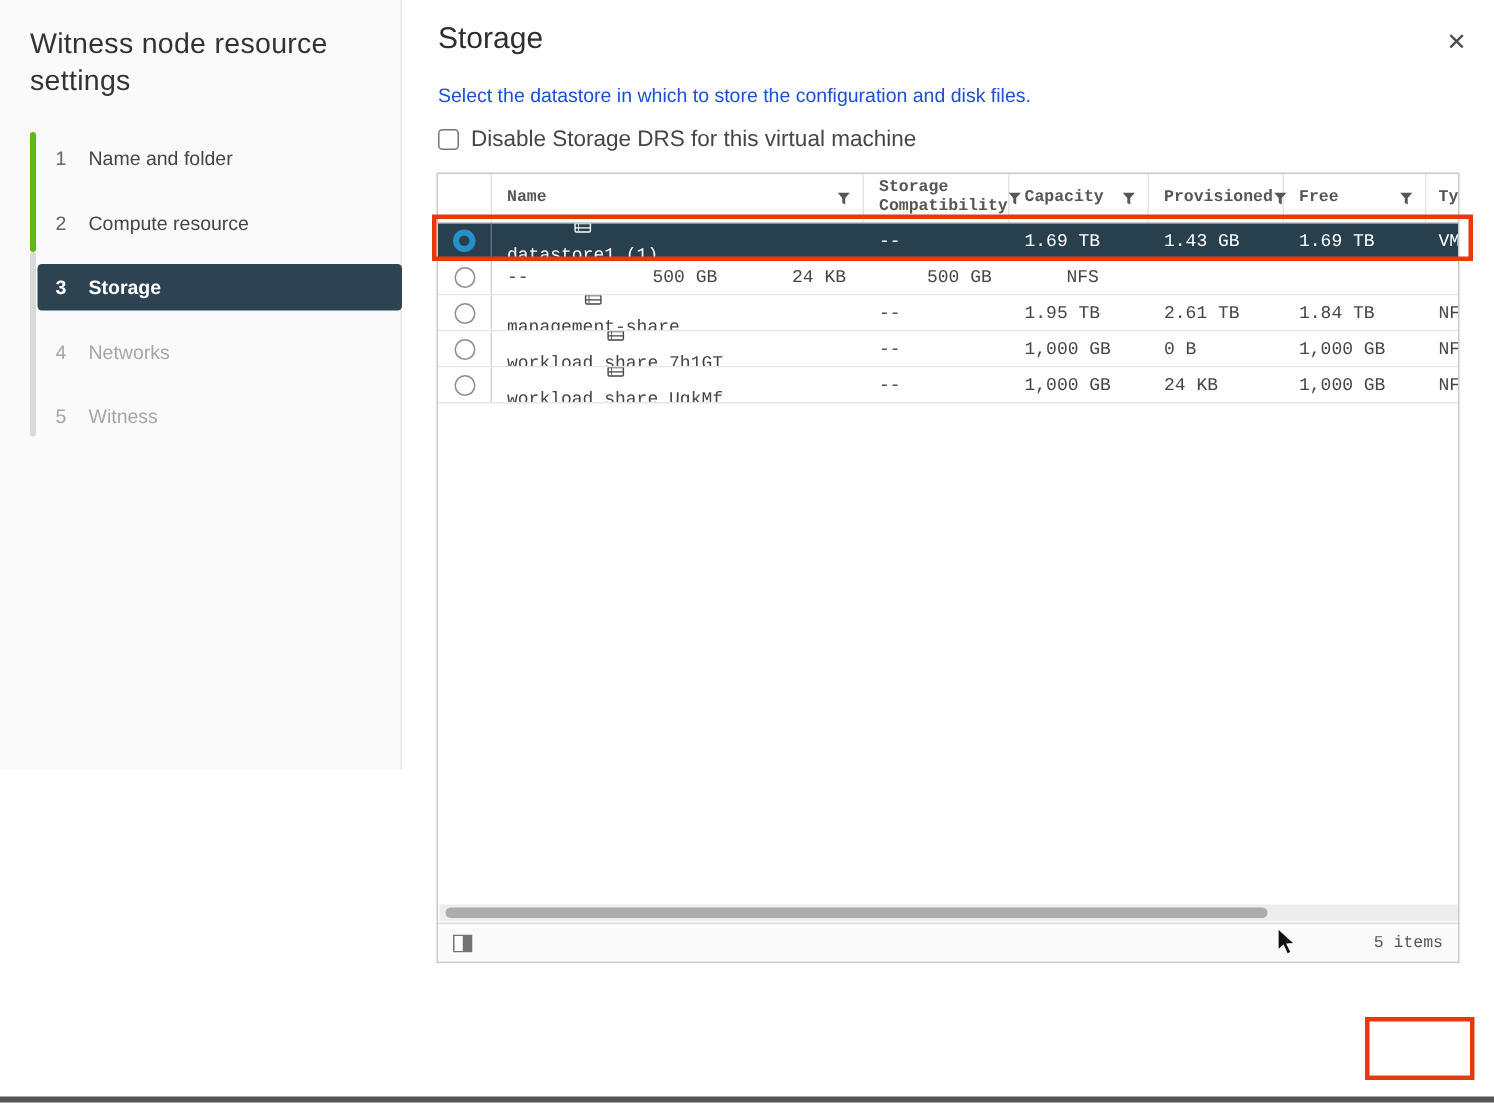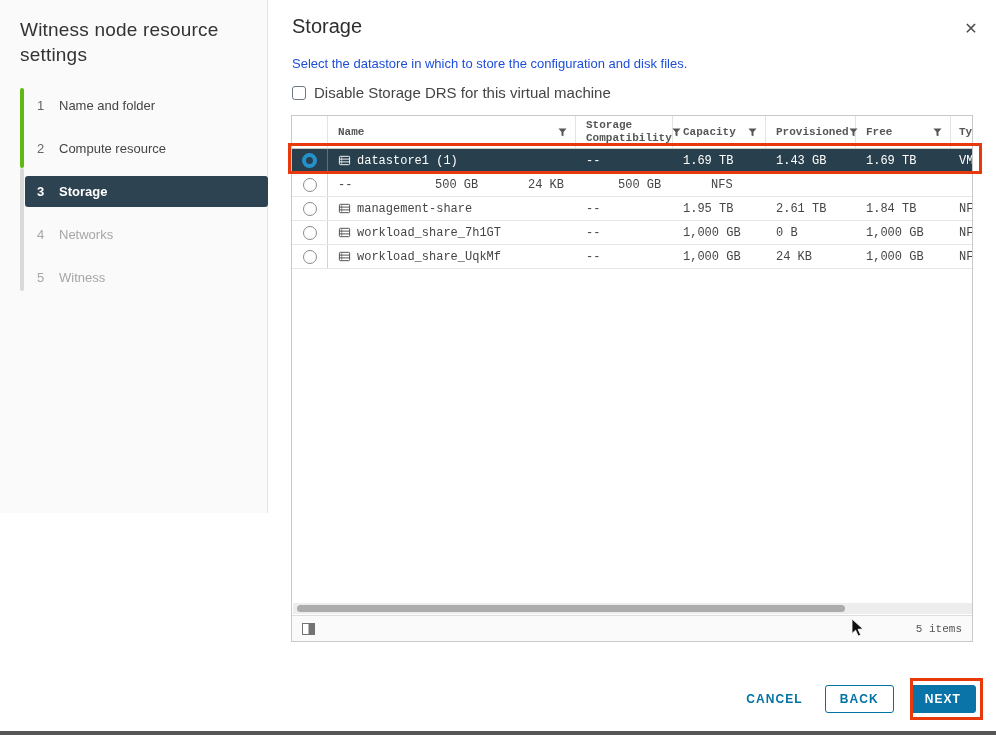--- a/index.html
+++ b/index.html
@@ -42,7 +42,7 @@
   .c0{width:36px;} .c1{width:248px;} .c2{width:97px;} .c3{width:93px;} .c4{width:90px;} .c5{width:95px;} .c6{width:81px; padding-left:8px;}
   .radio { width:14px; height:14px; border-radius:50%; border:1px solid #8c8c8c; background:#fff; }
   .radio.checked { border:4px solid #2491cc; background:transparent; width:15px; height:15px; }
-  .name-cell-inner { display:flex; align-items:center; gap:6px; overflow:hidden; }
+  .name-cell-inner { display:flex; align-items:center; gap:6px; overflow:hidden;flex-direction:column; }
   .ds-icon { flex:0 0 auto; display:flex; }
 
   .hscroll { position:absolute; left:1px; width:679px; bottom:27px; height:11px; background:#ededed; }

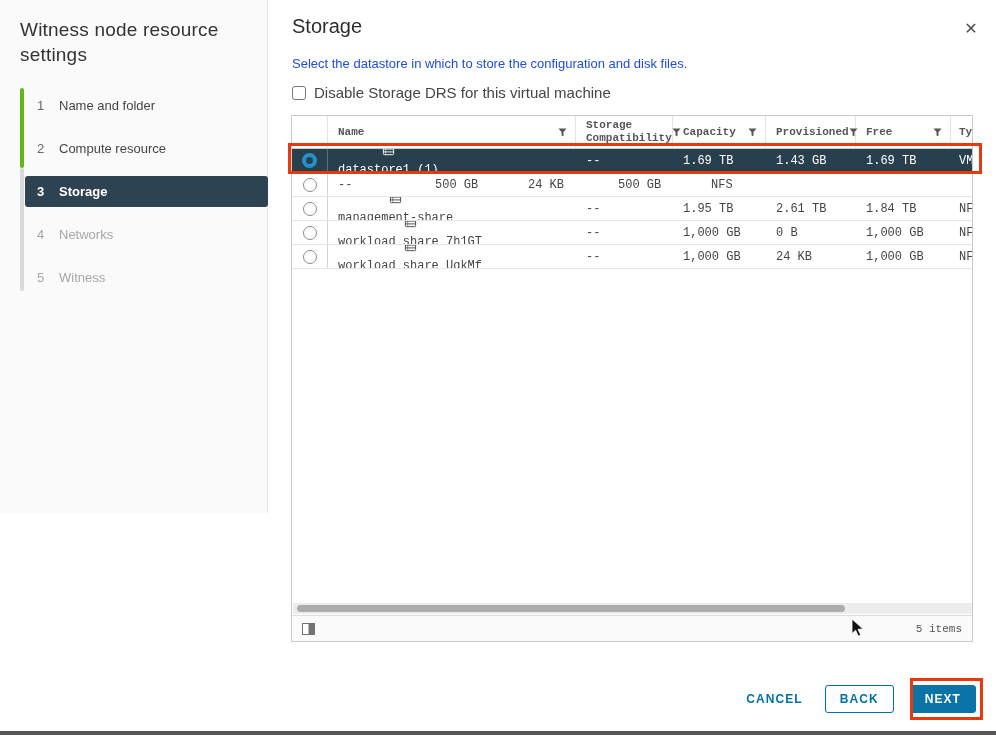--- a/index.html
+++ b/index.html
@@ -271,11 +271,6 @@
     </div>
   </div>
 
-  <div class="btn-row">
-    <button class="btn btn-cancel">CANCEL</button>
-    <button class="btn btn-back">BACK</button>
-    <button class="btn btn-next">NEXT</button>
-  </div>
 </div>
 
 <div class="annot" id="annot-row"></div>

